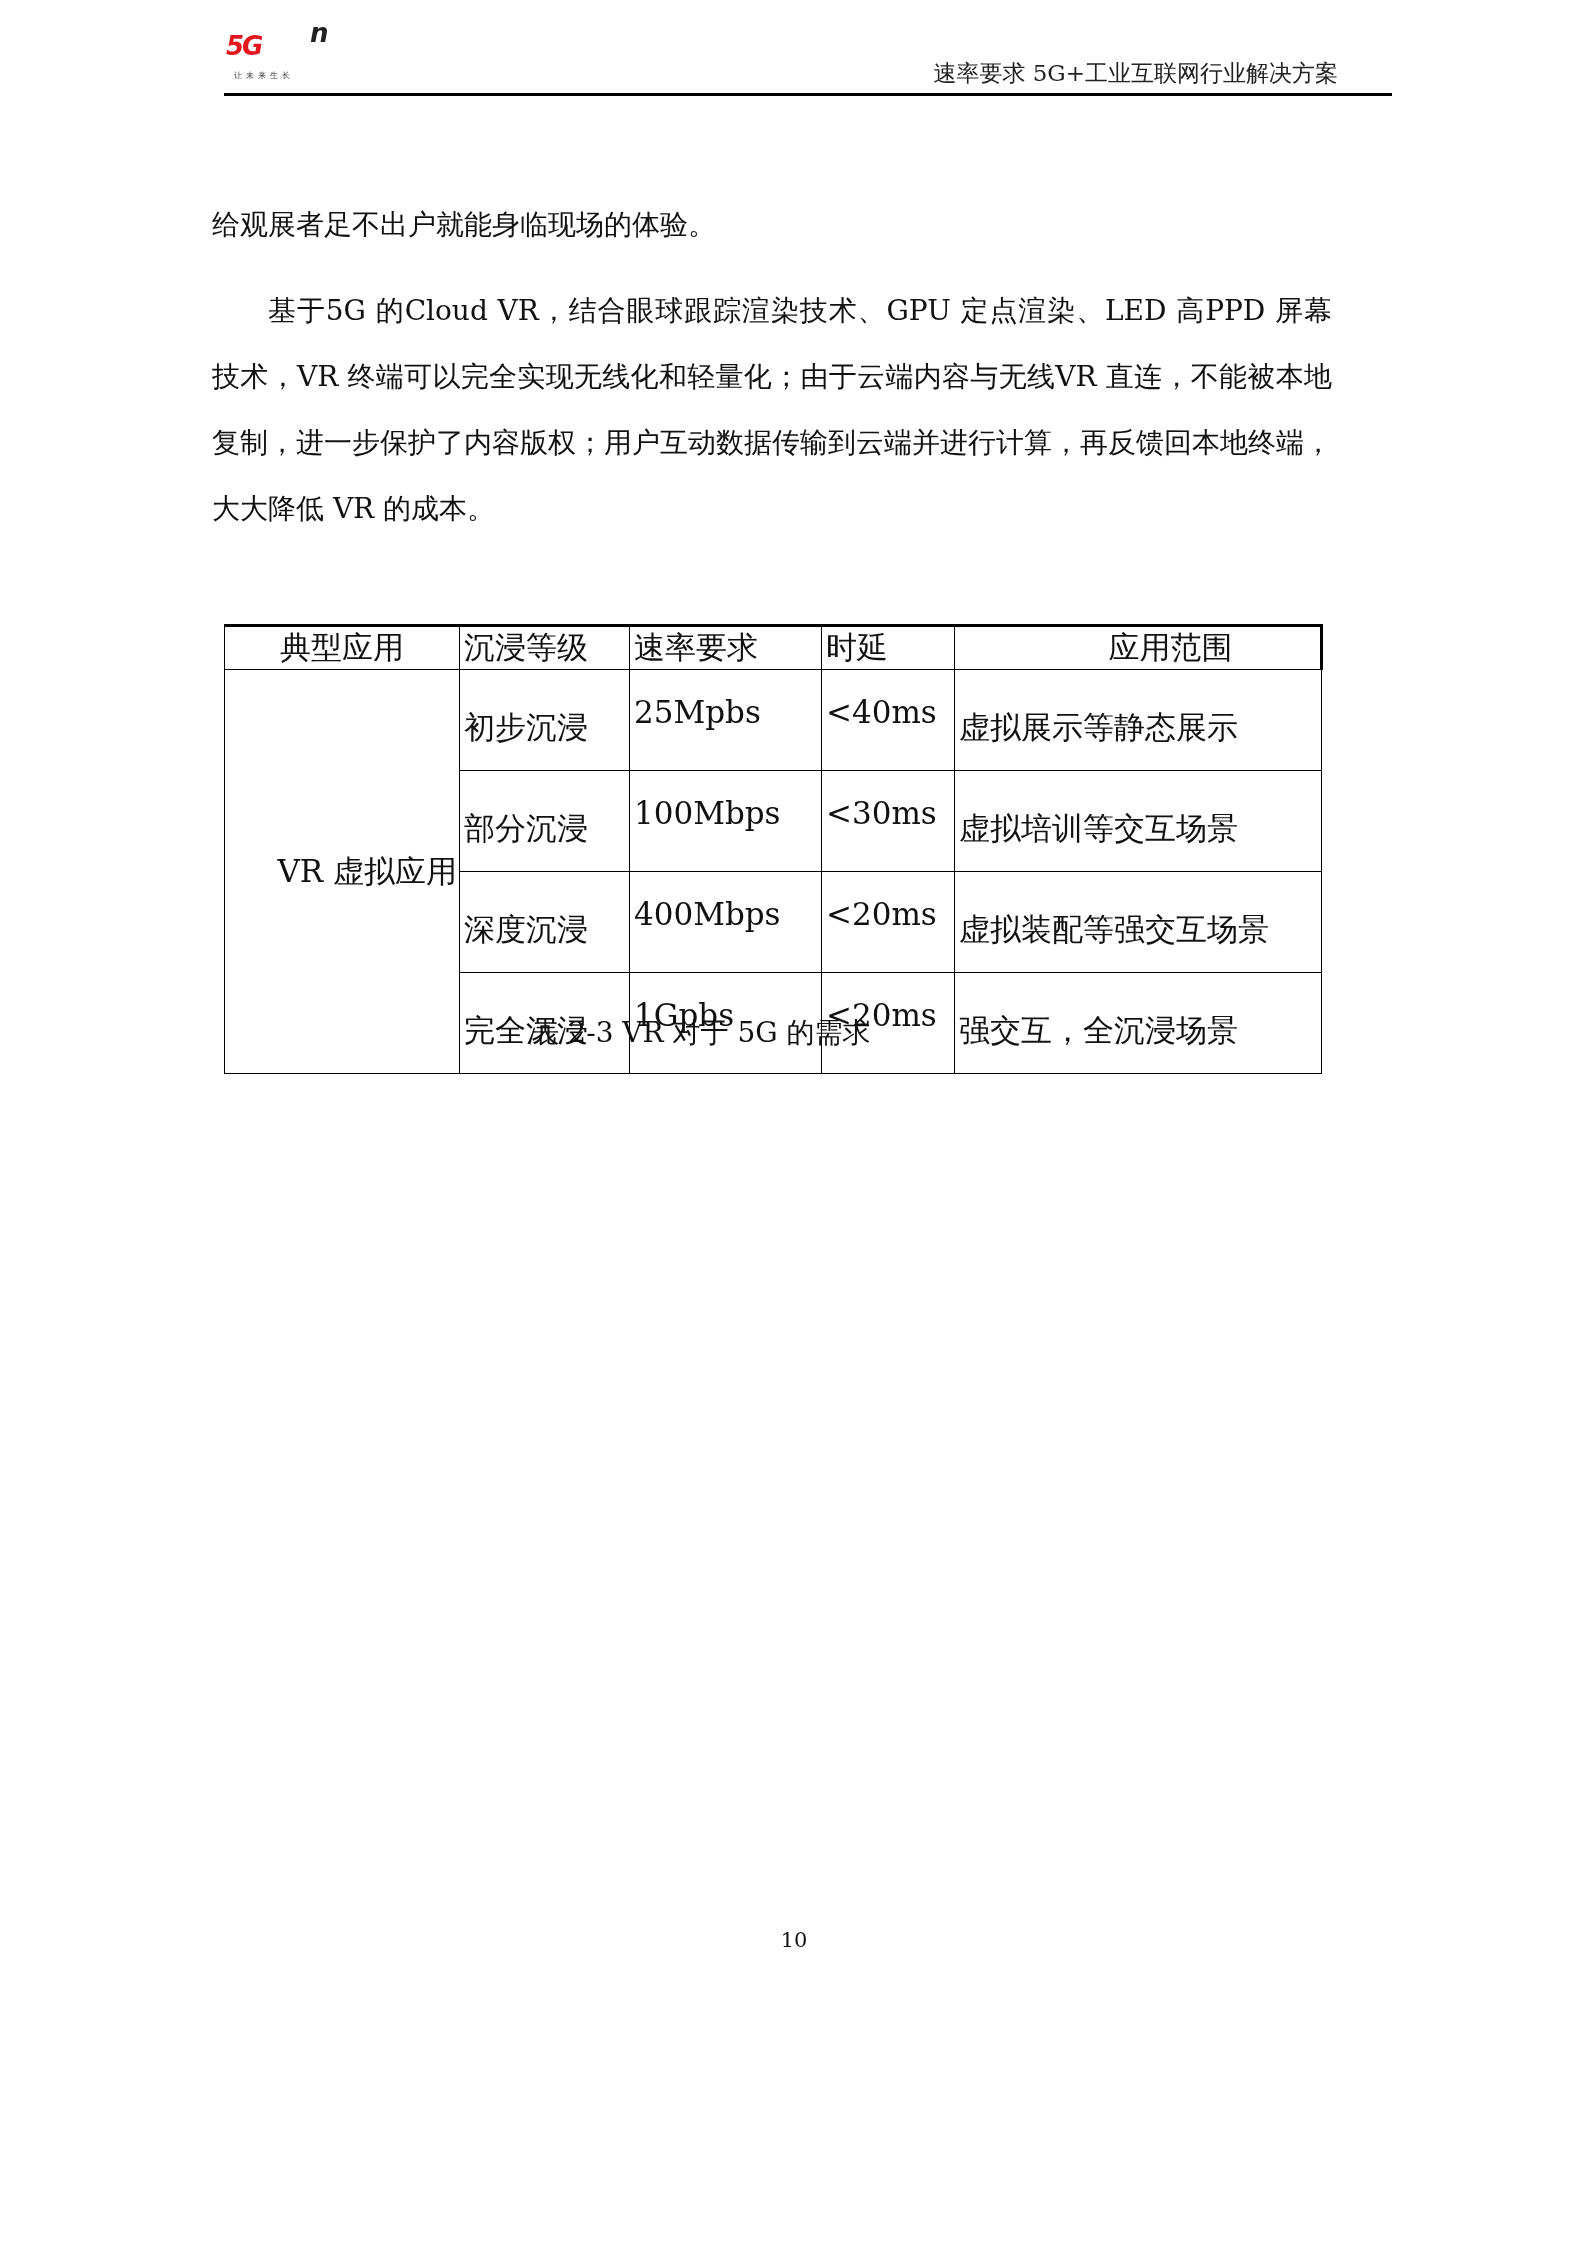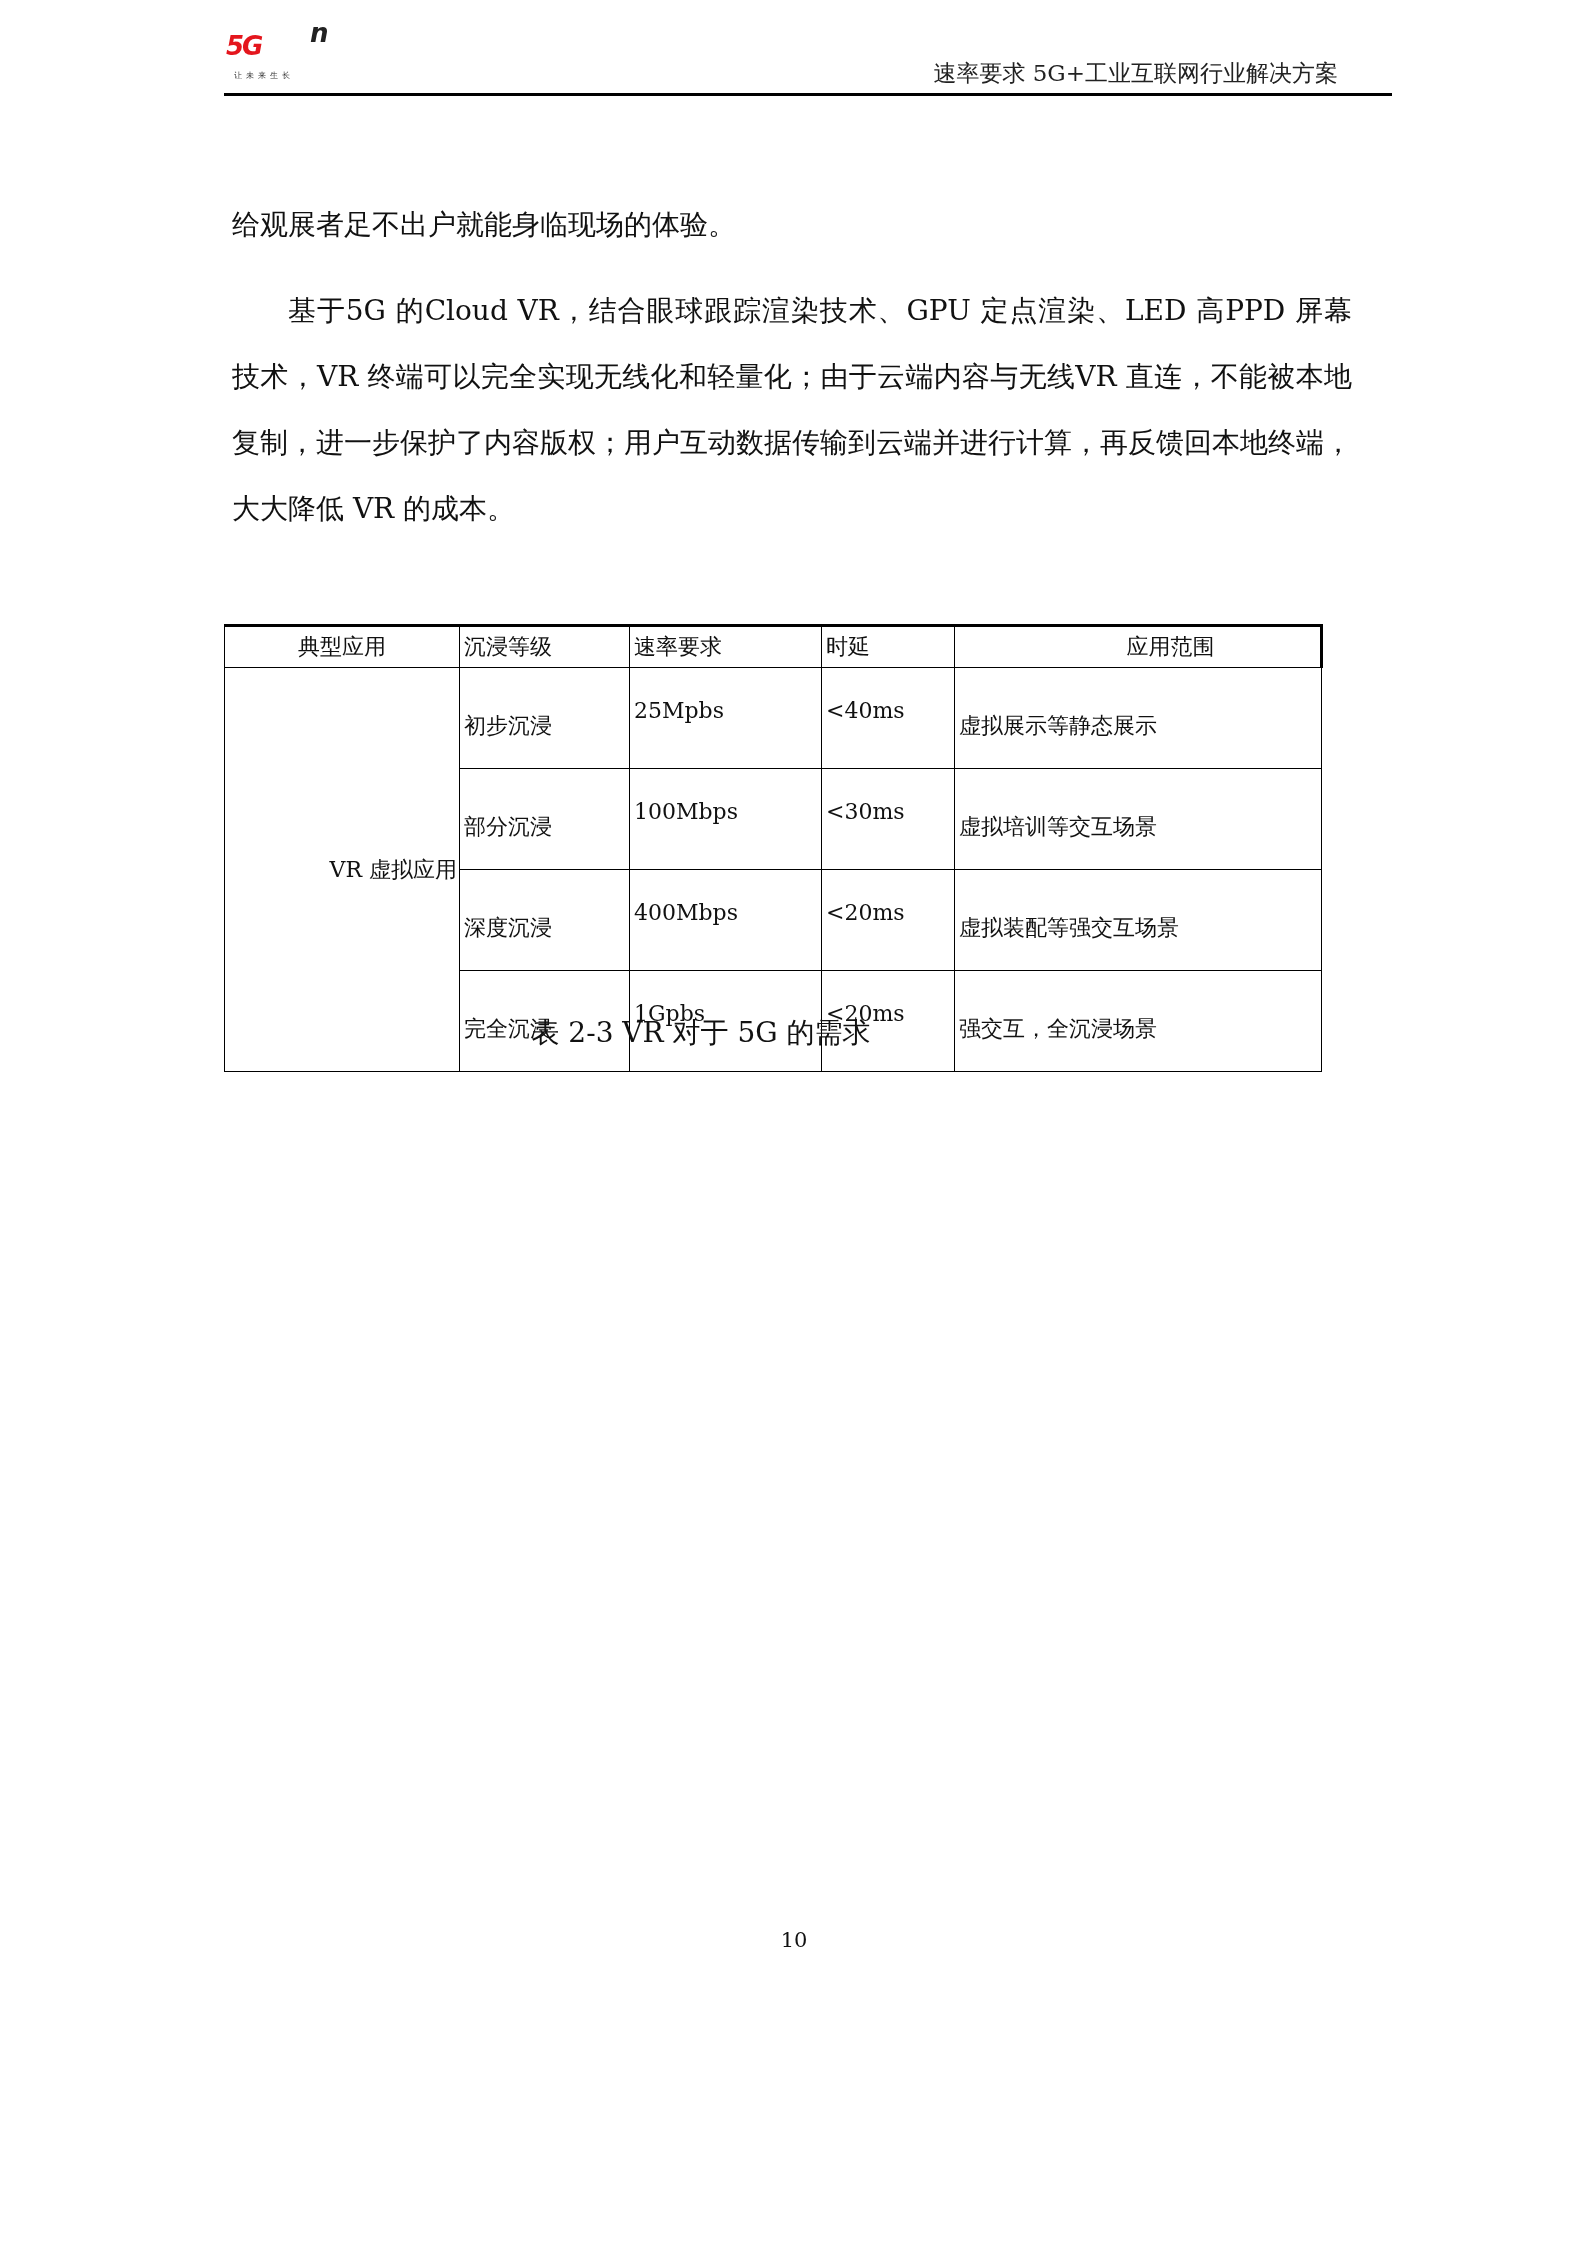--- a/index.html
+++ b/index.html
@@ -14,7 +14,7 @@
               font-size: 8px; color: #333; letter-spacing: 4px; white-space: nowrap; }
   .header-title { position: absolute; right: 250px; top: 58px; font-size: 23px; color: #222; white-space: nowrap; }
   .header-rule { position: absolute; left: 224px; top: 93px; width: 1168px; height: 3px; background: #000; }
-  .para { position: absolute; left: 232px; width: 1120px; font-size: 28px; line-height: 66px; color: #111; }
+  .para { position: absolute; left: 212px; width: 1120px; font-size: 28px; line-height: 66px; color: #111; }
   .p1 { top: 192px; }
   .p2 { top: 278px; text-indent: 56px; text-align: justify; }
   table.req { position: absolute; left: 224px; top: 624px; width: 1099px; border-collapse: collapse; font-size: 22px; color: #111; }

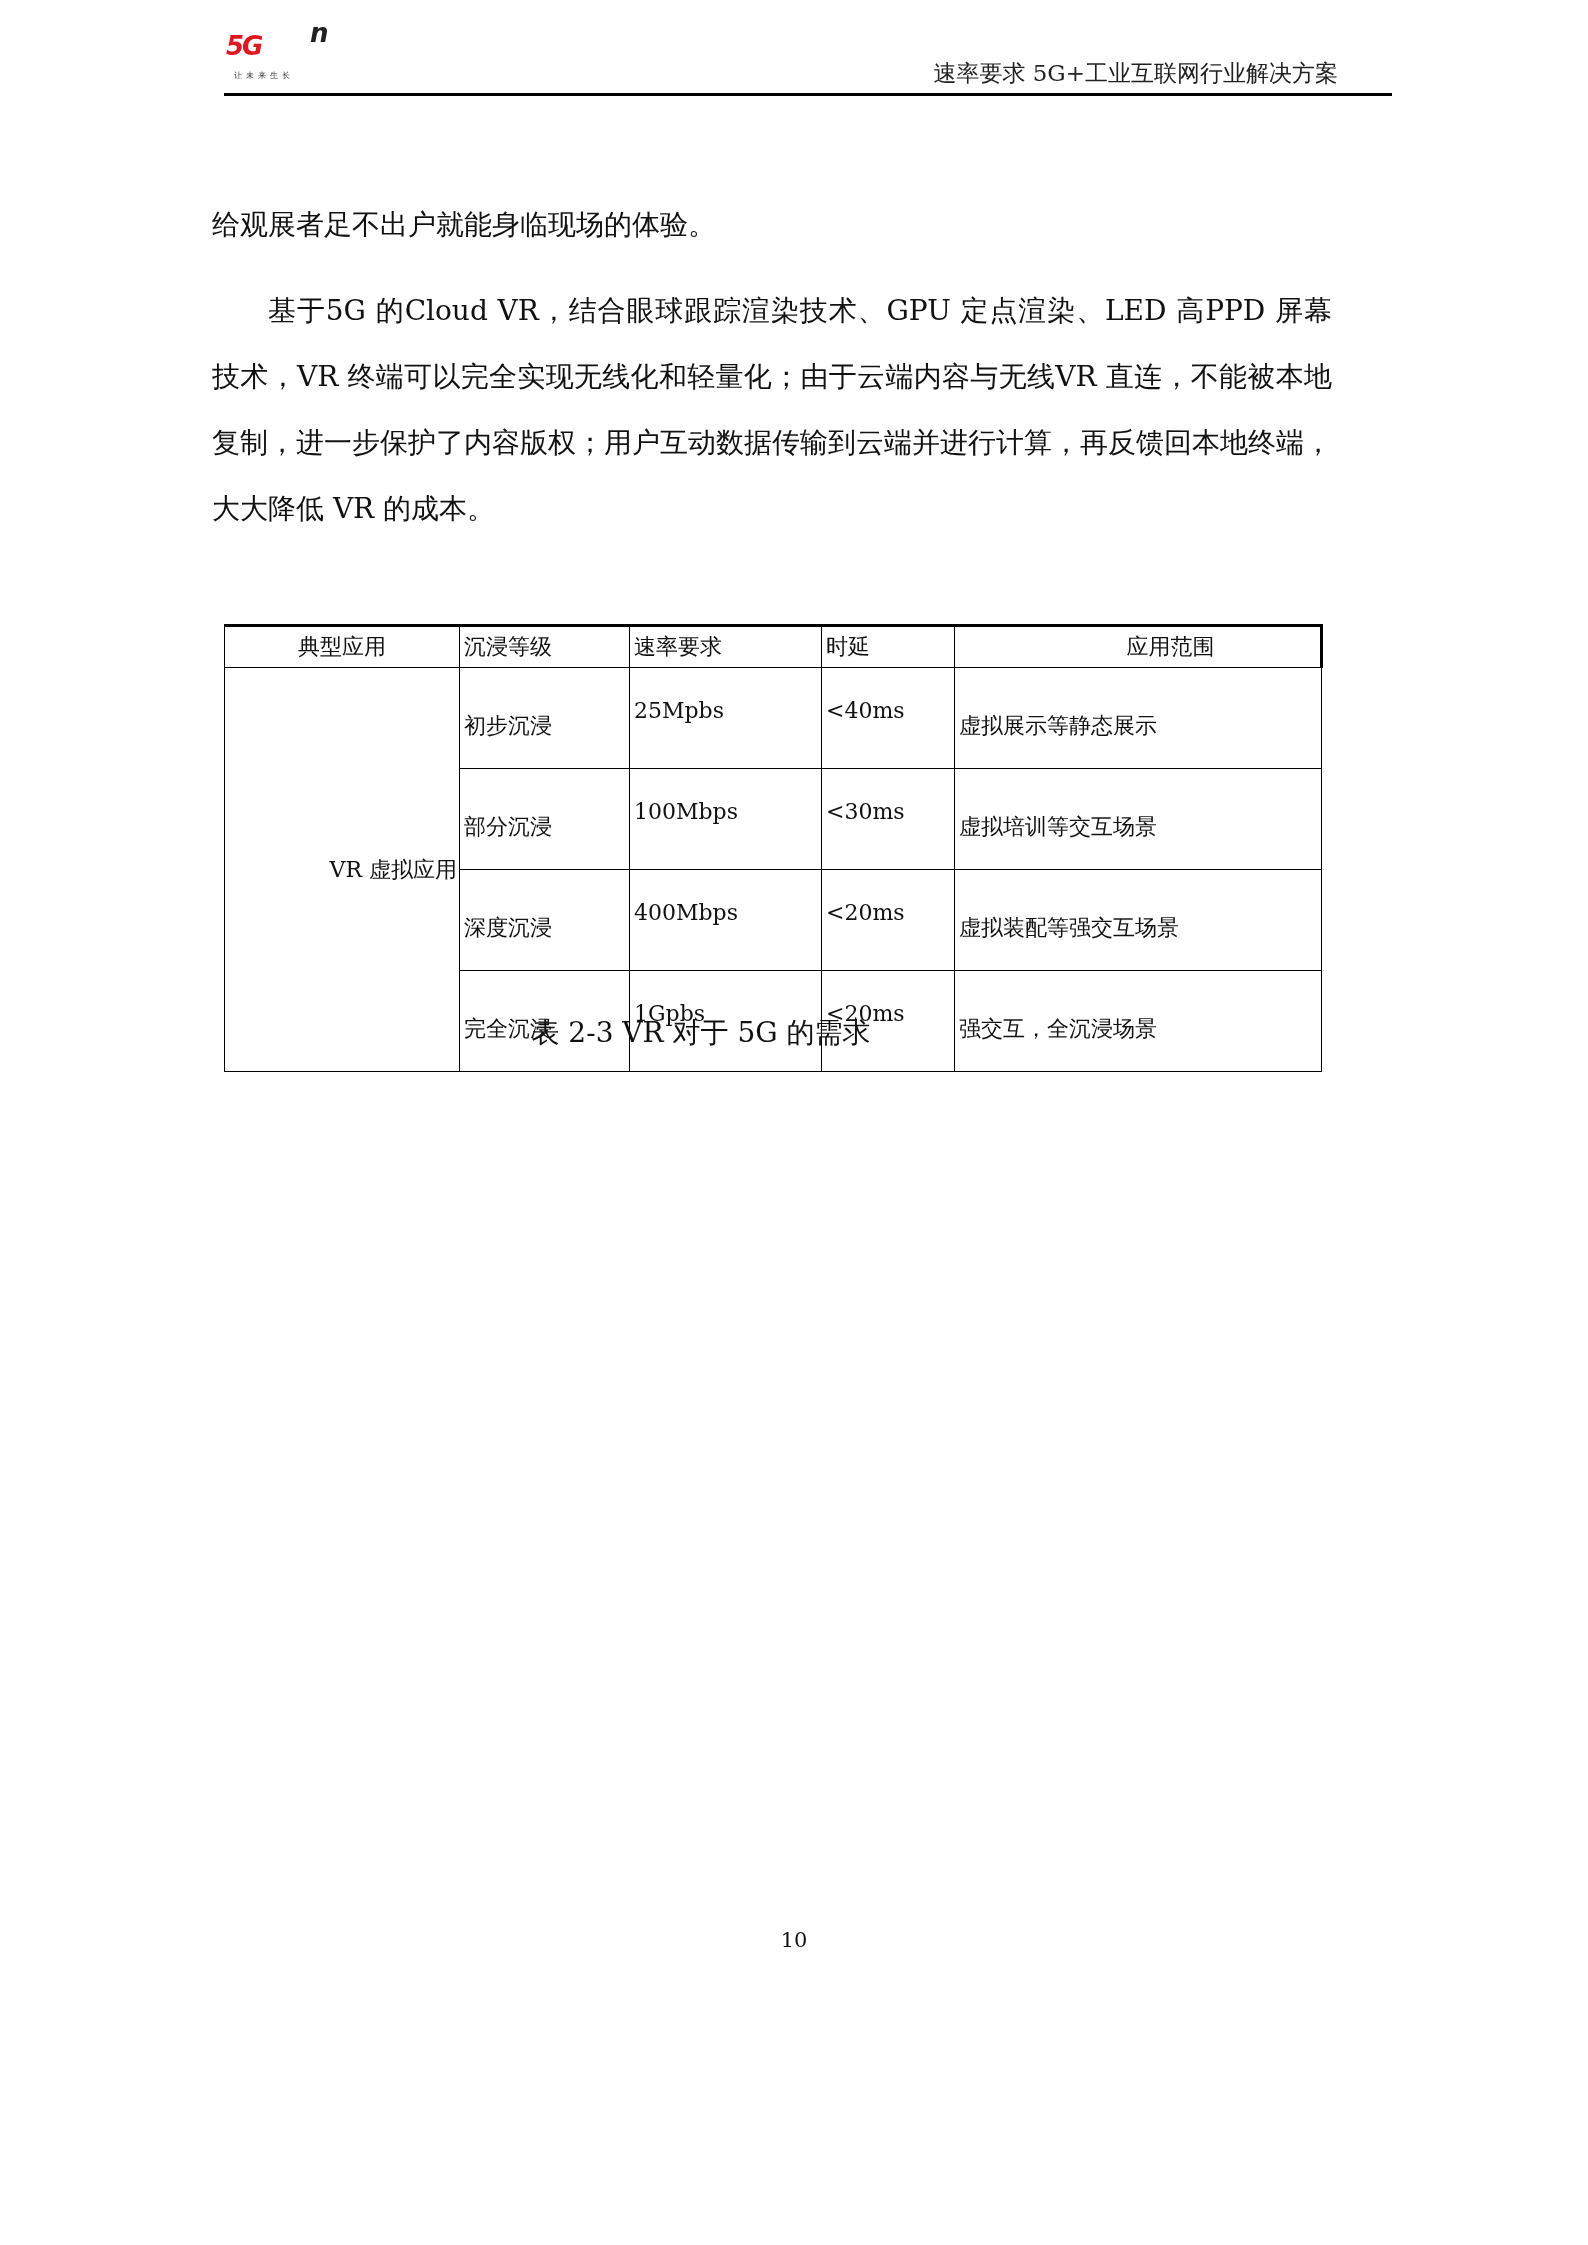--- a/index.html
+++ b/index.html
@@ -17,7 +17,7 @@
   .para { position: absolute; left: 212px; width: 1120px; font-size: 28px; line-height: 66px; color: #111; }
   .p1 { top: 192px; }
   .p2 { top: 278px; text-indent: 56px; text-align: justify; }
-  table.req { position: absolute; left: 224px; top: 624px; width: 1099px; border-collapse: collapse; font-size: 22px; color: #111; }
+  table.req { position: absolute; left: 224px; top: 624px; width: 1099px; border-collapse: collapse; font-size: 31px; color: #111; }
   table.req td, table.req th { border: 1.5px solid #000; padding: 0 4px; vertical-align: middle; font-weight: normal; text-align: left; }
   table.req thead th { height: 40px; border-top: 3px solid #000; }
   table.req thead th:last-child { border-right: 3px solid #000; text-align: center; padding-left: 70px; }

